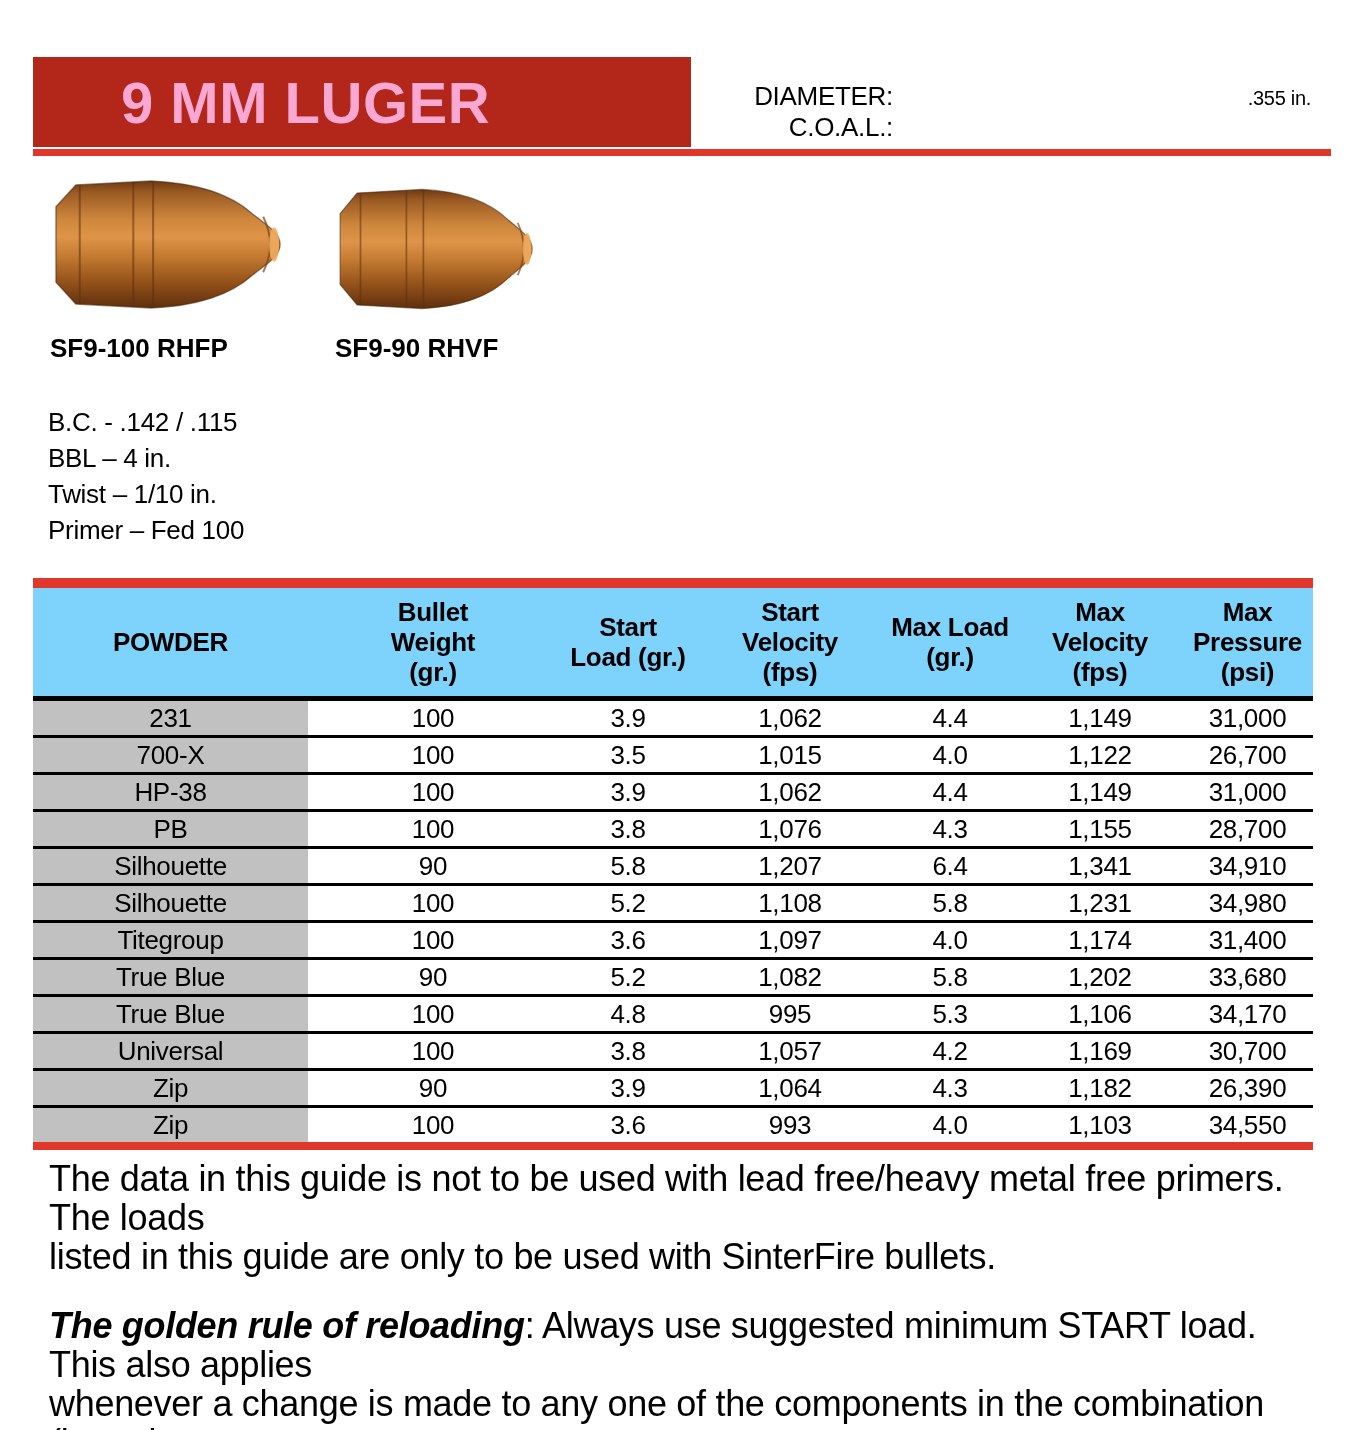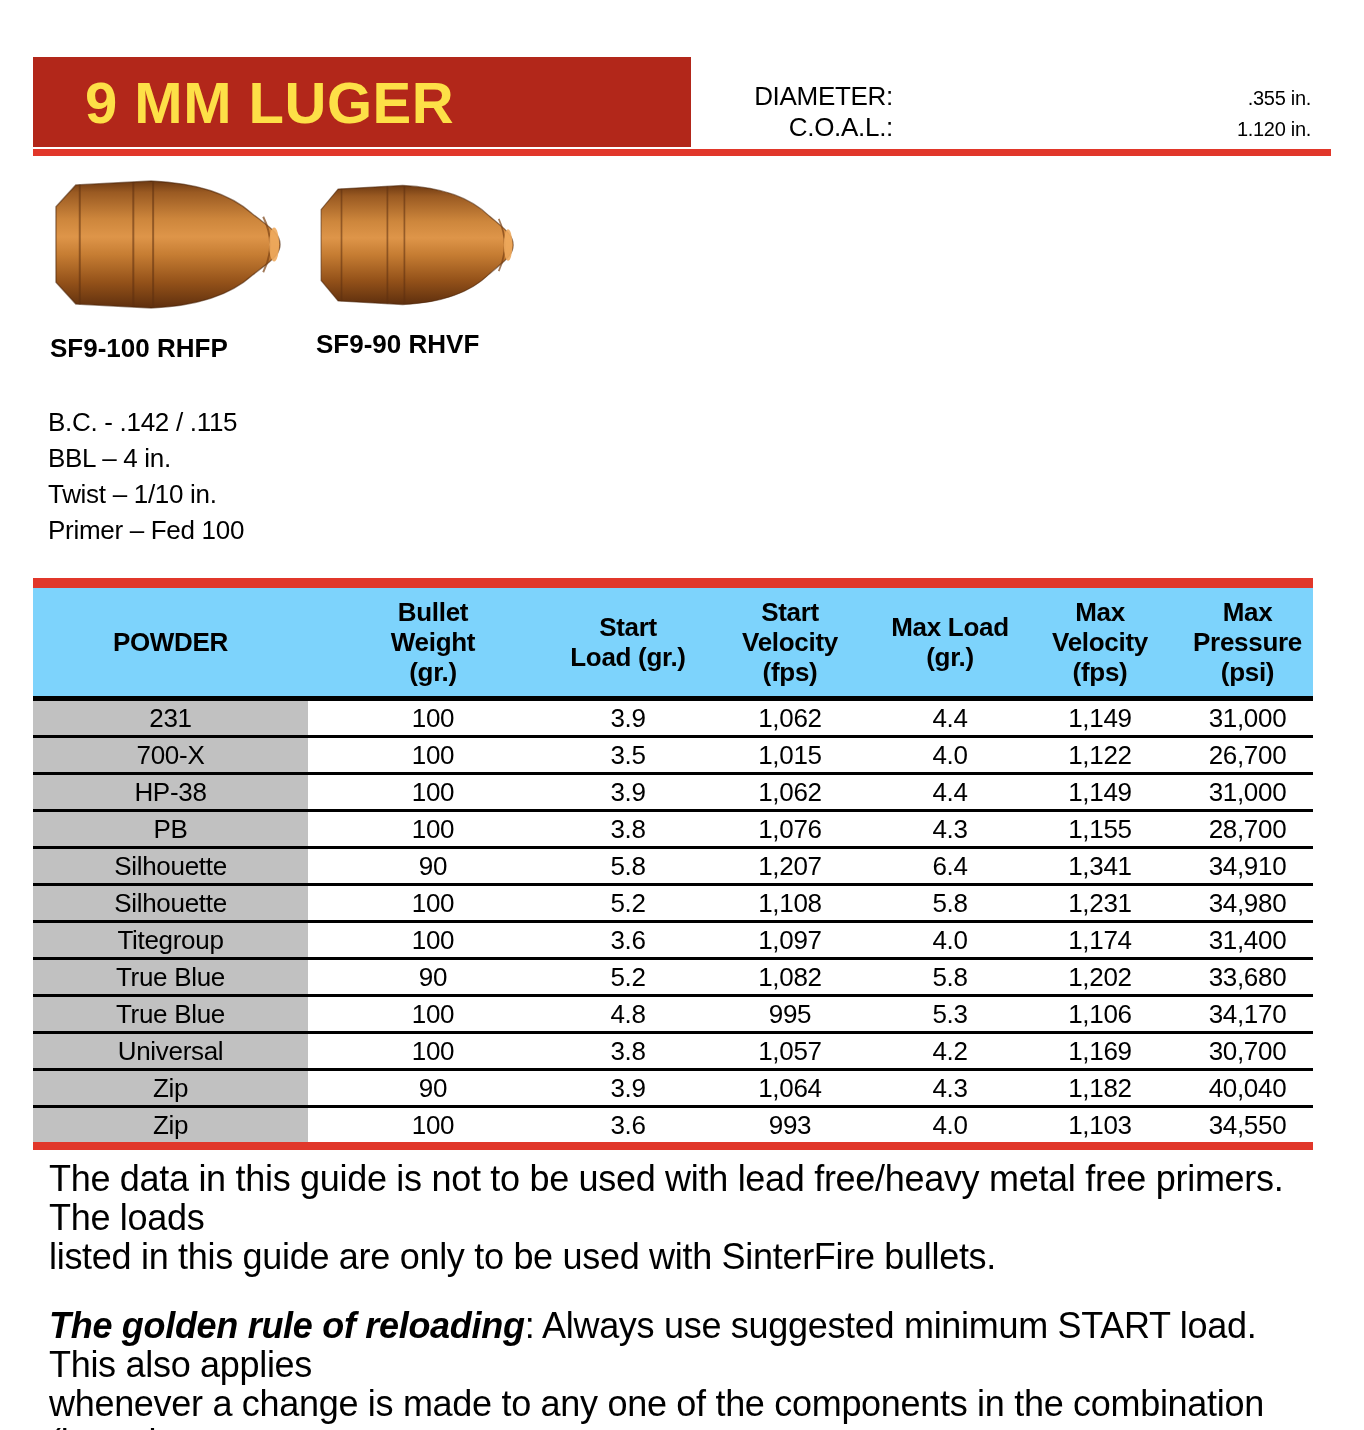--- a/index.html
+++ b/index.html
@@ -15,8 +15,8 @@
   .topbar { display:flex; margin-top:57px; height:90px; }
   .banner {
     width:658px; background:var(--banner-red,#b2271a);
-    color:#fde047; display:flex; align-items:center;
-    padding-left:52px; box-sizing:border-box;
+    color:#f9a8d4; display:flex; align-items:center;
+    padding-left:88px; box-sizing:border-box;
   }
   .banner-title { font-size:58px; font-weight:bold; letter-spacing:0.5px; white-space:nowrap; }
   .dims { flex:1; display:flex; flex-direction:column; justify-content:flex-end; padding:4px 20px 4px 42px; }

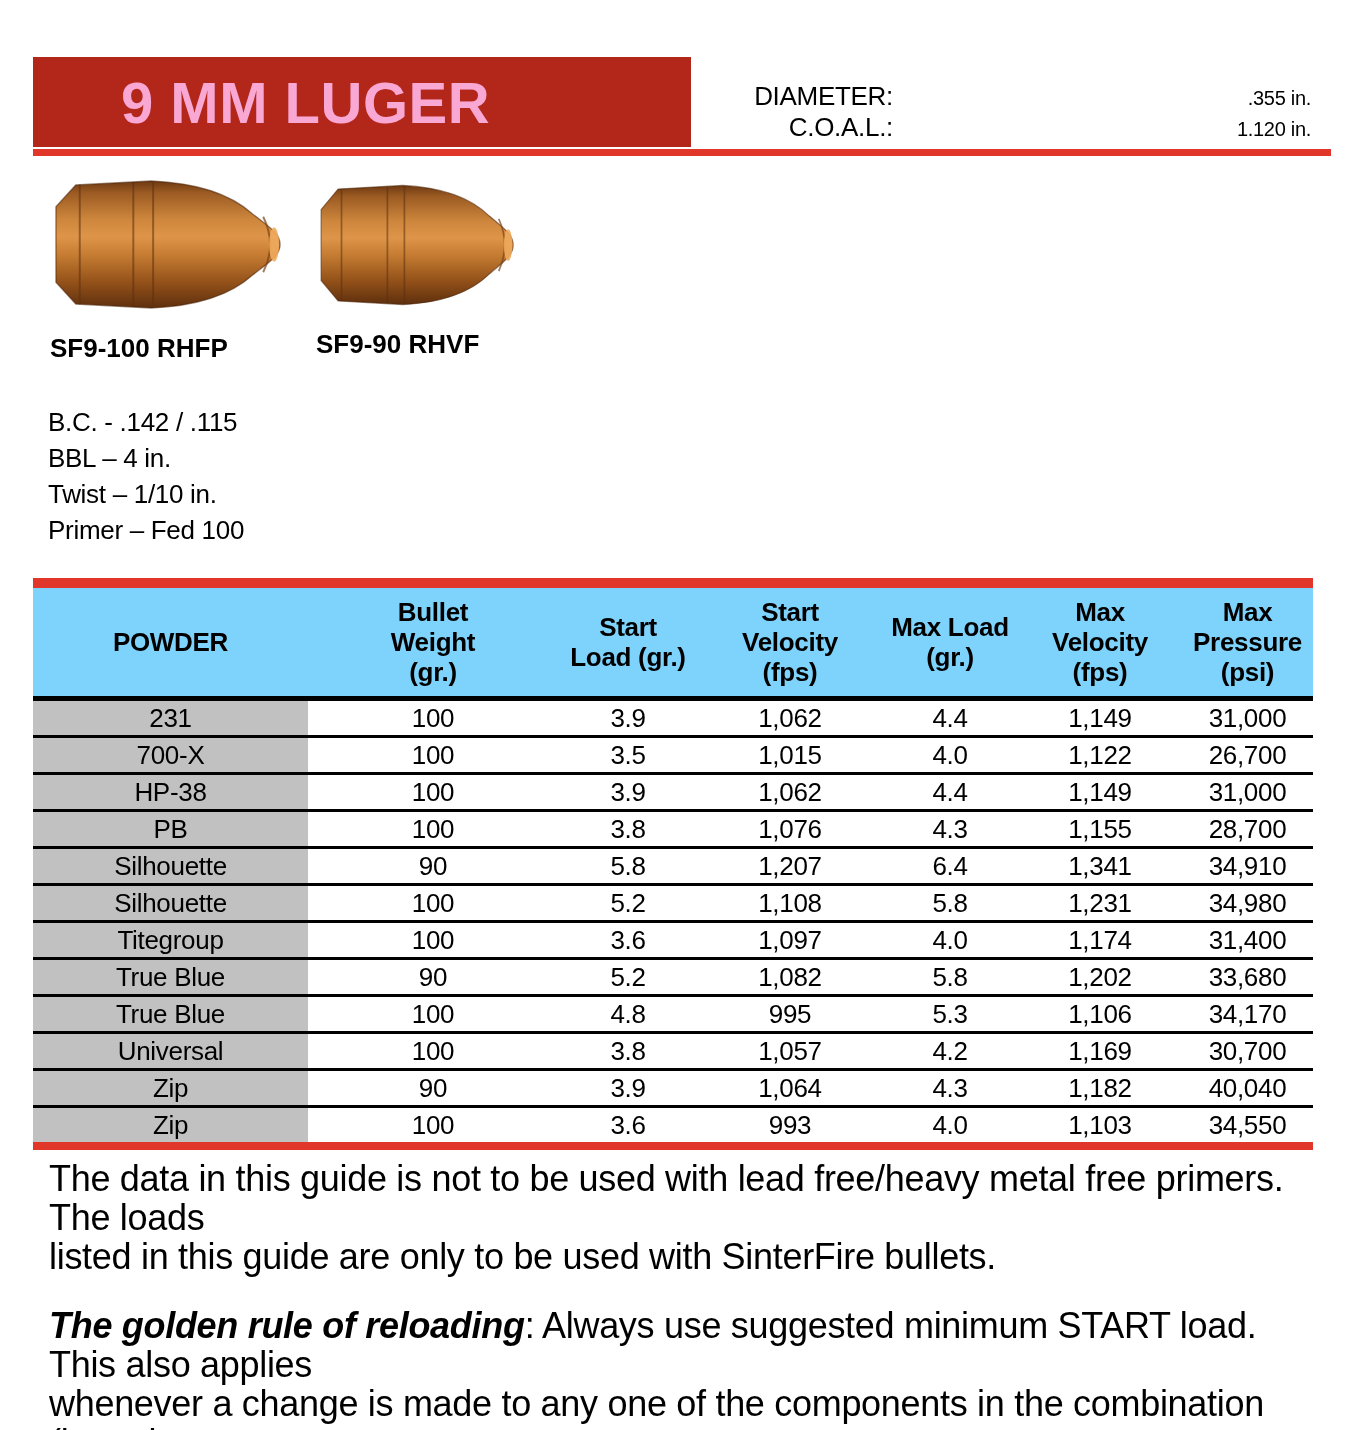--- a/index.html
+++ b/index.html
@@ -78,7 +78,6 @@
       </div>
       <div class="dim-row">
         <span class="dim-label">C.O.A.L.:</span>
-        <span class="dim-value">1.120 in.</span>
       </div>
     </div>
   </div>

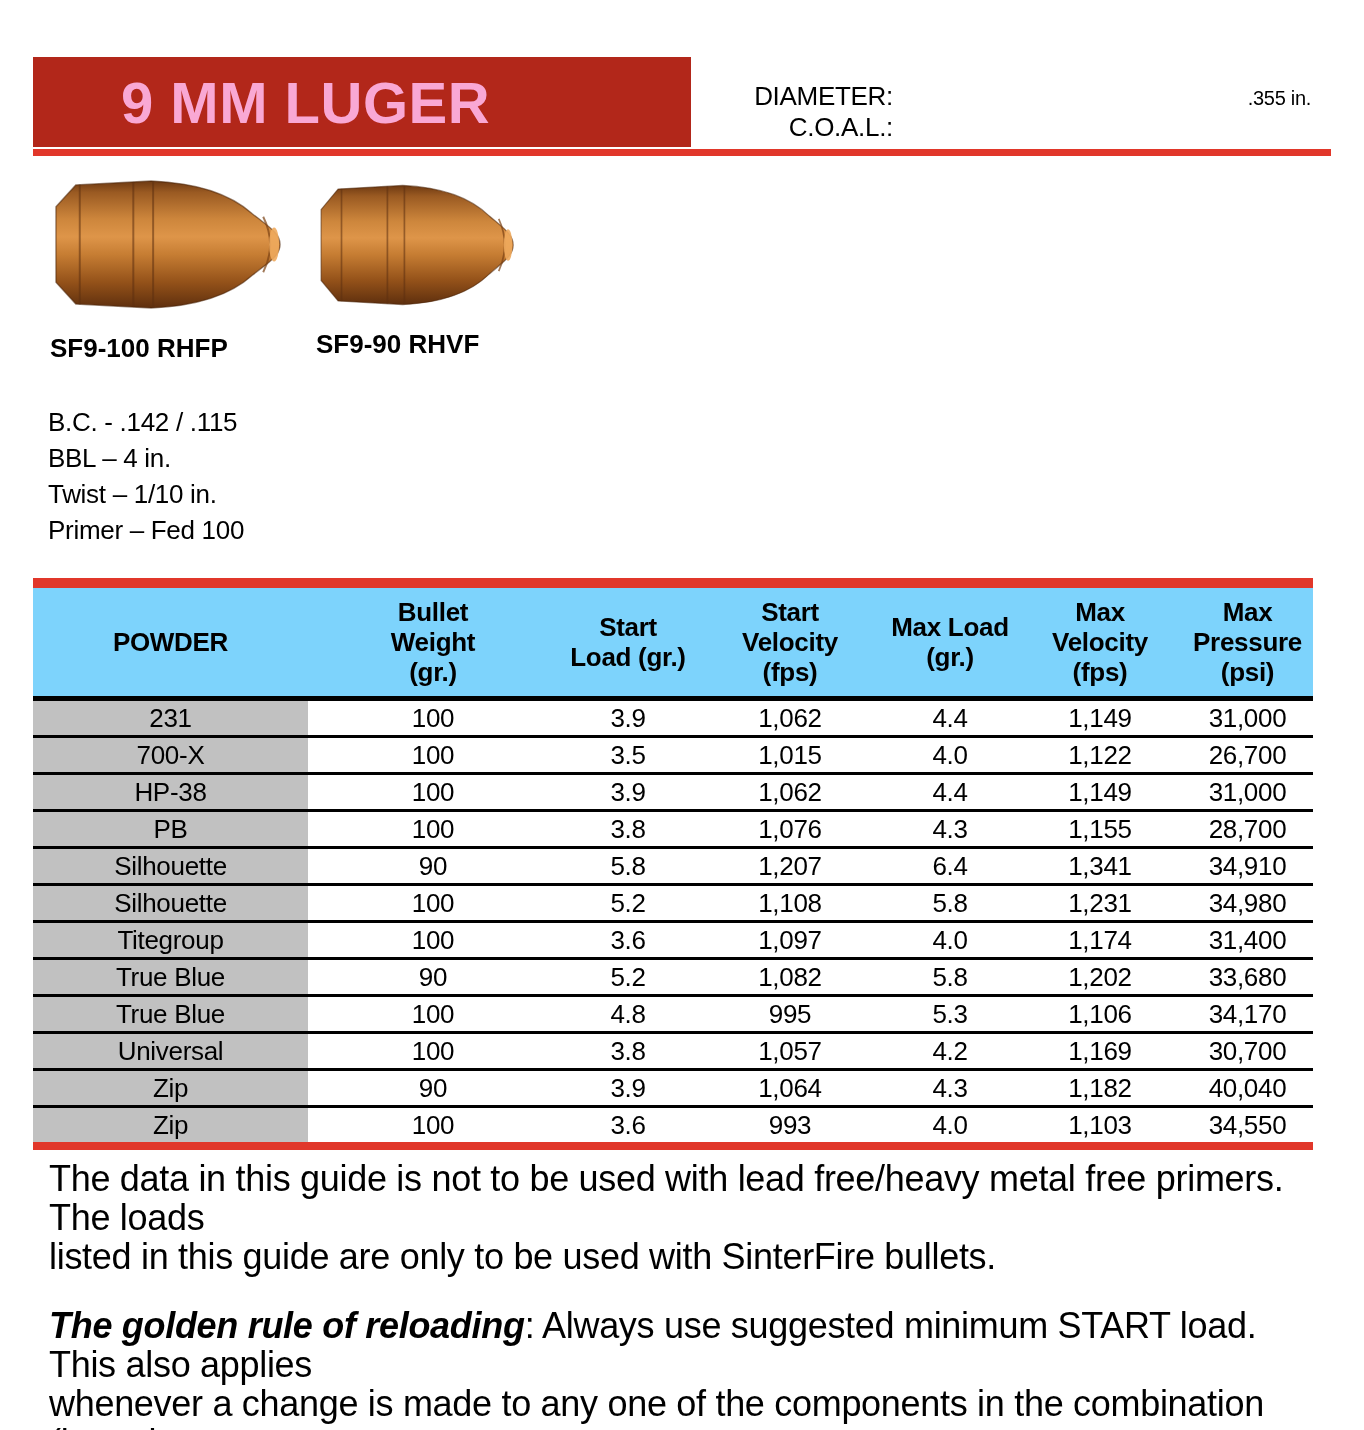--- a/index.html
+++ b/index.html
@@ -26,7 +26,7 @@
   .rule { height:7px; background:var(--accent-red,#e1372a); margin-top:2px; }
 
   
-  .bullets { display:flex; margin-top:16px; margin-left:17px; gap:28px; align-items:center; }
+  .bullets { display:flex; margin-top:16px; margin-left:17px; gap:47px; align-items:flex-end; }
   .bullet-fig { margin:0; display:flex; flex-direction:column; }
   .bullet-fig figcaption { font-size:26px; font-weight:bold; margin-top:16px; letter-spacing:0; }
 

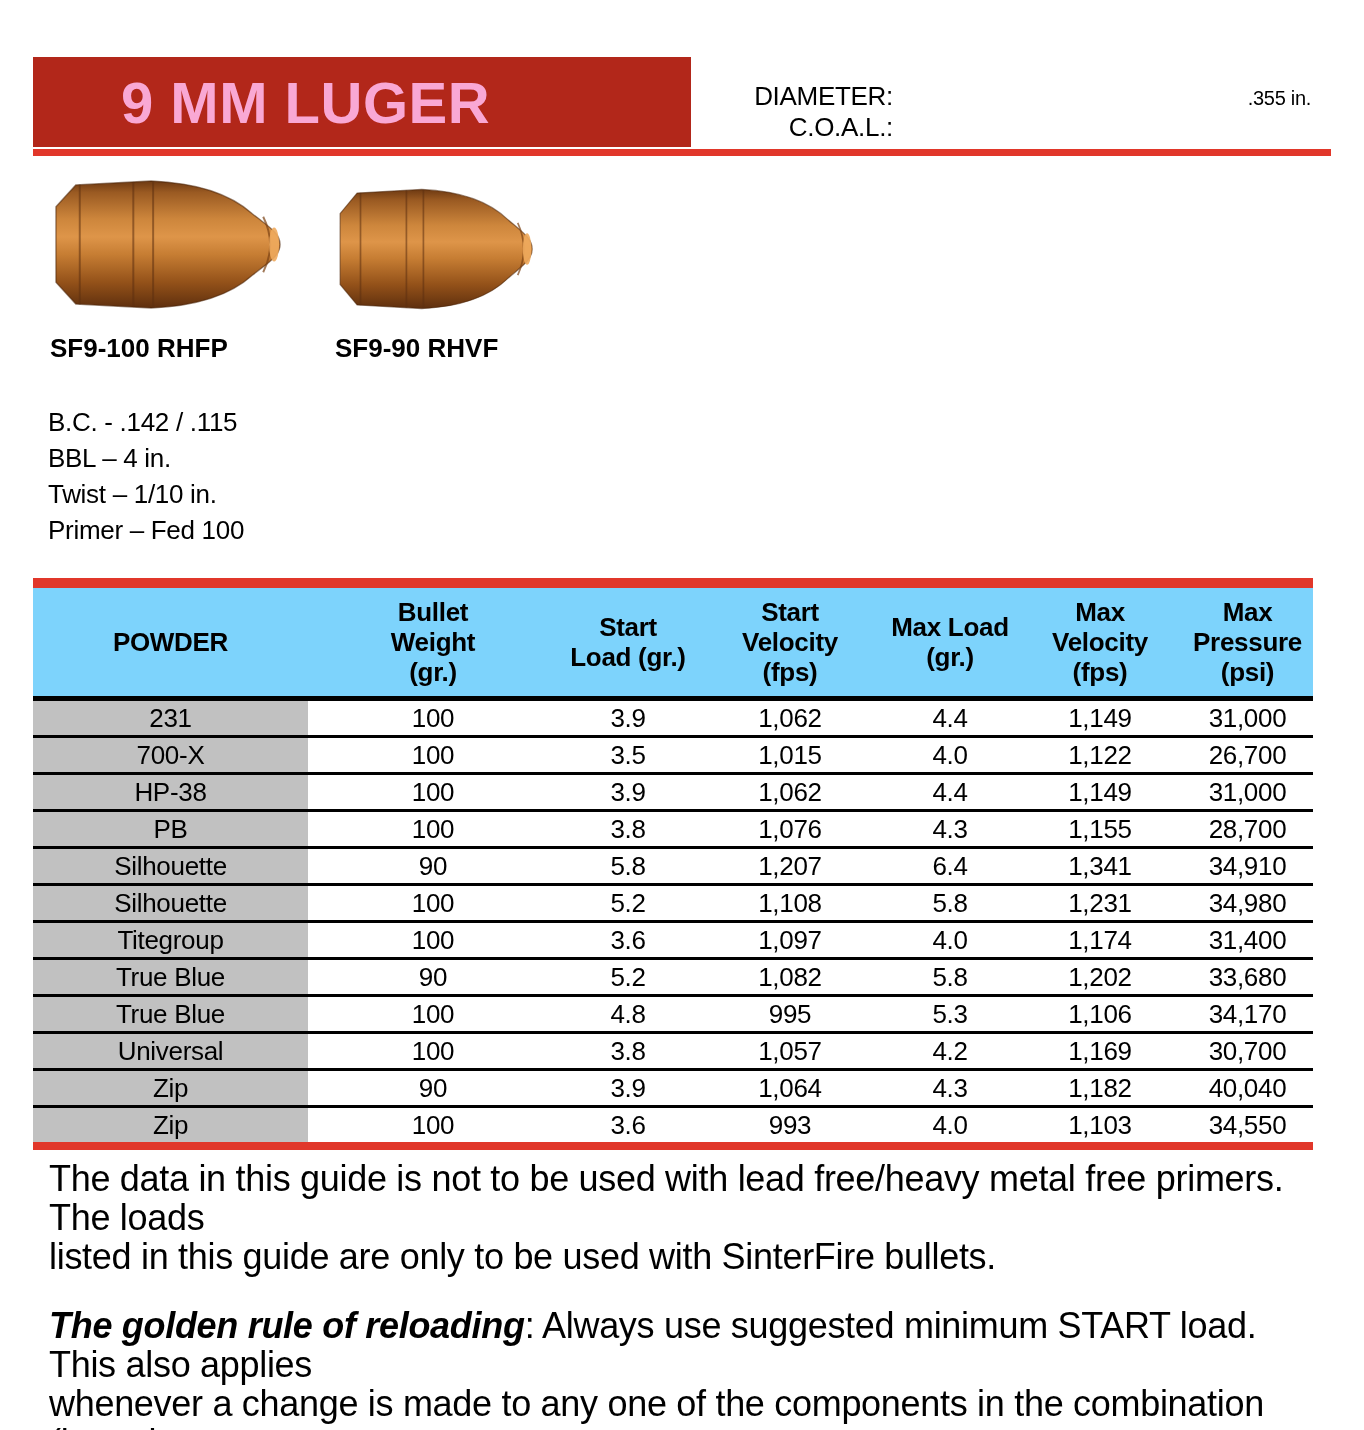--- a/index.html
+++ b/index.html
@@ -257,7 +257,7 @@
           <td>1,064</td>
           <td>4.3</td>
           <td>1,182</td>
-          <td>40,040</td>
+          <td>26,390</td>
         </tr>
         <tr>
           <td>Zip</td>

